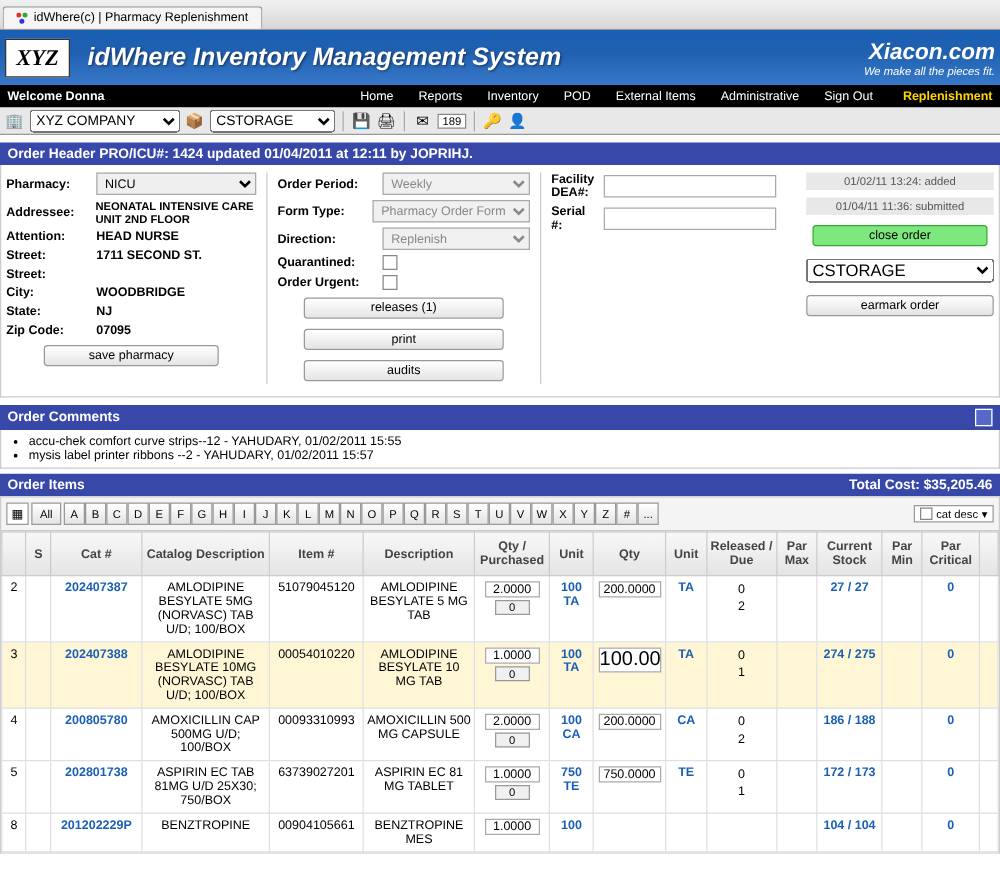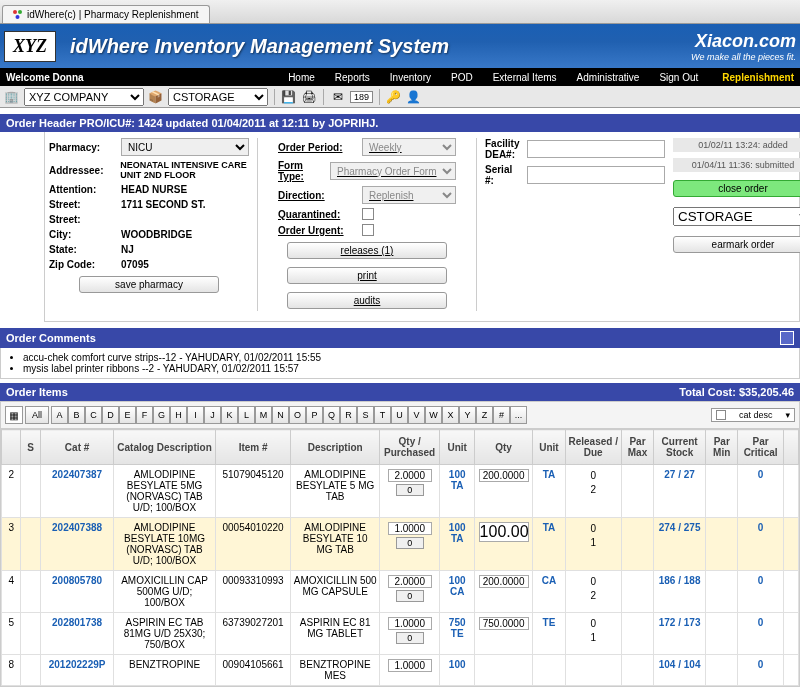--- a/index.html
+++ b/index.html
@@ -25,7 +25,7 @@
 .badge { background: #fff; border: 1px solid #888; font-size: 9px; padding: 0 3px; }
 .section-hdr { background: #3848a8; color: #fff; font-weight: bold; font-size: 11px; padding: 3px 6px; display: flex; align-items: center; }
 .section-hdr .sq { margin-left: auto; width: 14px; height: 14px; background: #5868c8; border: 1px solid #fff; cursor: pointer; }
-.order-header-body { display: flex; padding: 6px 4px 10px 4px; border: 1px solid #ccc; border-top: none; gap: 8px; margin-left: 44px; }
+.order-header-body { display: flex; padding: 6px 4px 10px 4px; border: 1px solid #ccc; border-top: none; gap: 8px; }
 .col { display: flex; flex-direction: column; gap: 4px; }
 .col.addr { width: 200px; }
 .col.form { width: 220px; border-left: 1px solid #ccc; border-right: 1px solid #ccc; padding: 0 20px; text-decoration: underline; }

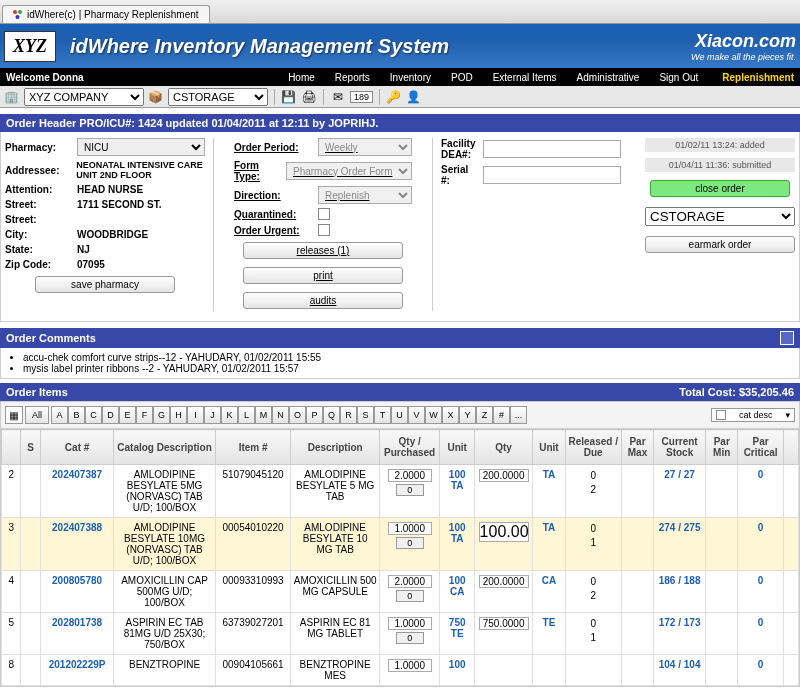--- a/index.html
+++ b/index.html
@@ -28,7 +28,7 @@
 .order-header-body { display: flex; padding: 6px 4px 10px 4px; border: 1px solid #ccc; border-top: none; gap: 8px; }
 .col { display: flex; flex-direction: column; gap: 4px; }
 .col.addr { width: 200px; }
-.col.form { width: 220px; border-left: 1px solid #ccc; border-right: 1px solid #ccc; padding: 0 20px; text-decoration: underline; }
+.col.form { width: 220px; border-left: 1px solid #ccc; border-right: 1px solid #ccc; padding: 0 8px; }
 .col.fac { width: 180px; }
 .col.act { width: 150px; margin-left: auto; }
 .fld { display: flex; align-items: center; gap: 4px; }

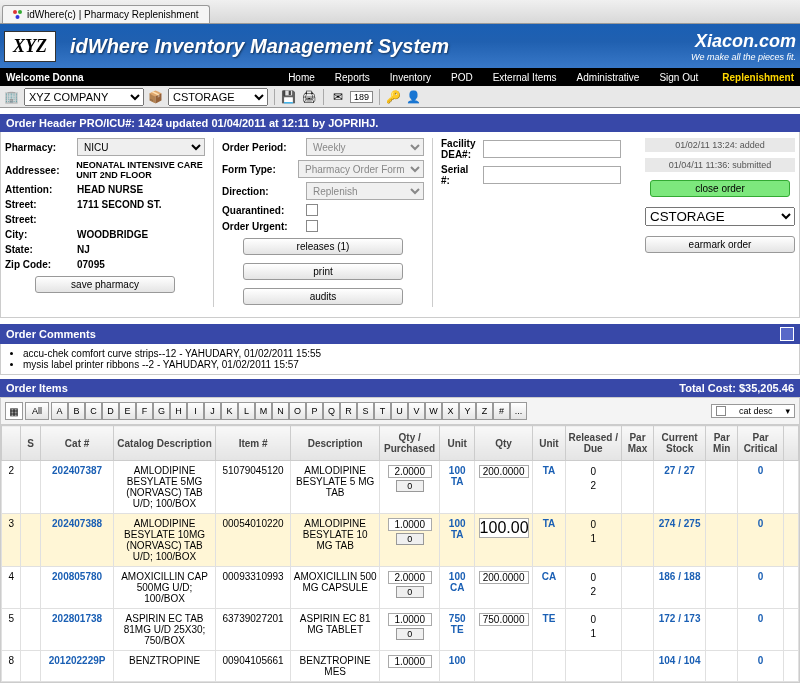--- a/index.html
+++ b/index.html
@@ -46,7 +46,7 @@
 .fbtn { border: 1px solid #999; background: linear-gradient(#fff,#e4e4e4); font-size: 9px; width: 17px; height: 18px; cursor: pointer; padding: 0; }
 .fbtn.all { width: 24px; }
 .fbtn-icon { width: 18px; height: 18px; border: 1px solid #999; background: #fff; cursor: pointer; display: inline-flex; align-items: center; justify-content: center; font-size: 10px; padding: 0; }
-.catdesc { margin-left: auto; display: flex; align-items: center; gap: 13px; font-size: 9px; border:1px solid #999; padding:1px 4px; background:#fff; }
+.catdesc { margin-left: auto; display: flex; align-items: center; gap: 3px; font-size: 9px; border:1px solid #999; padding:1px 4px; background:#fff; }
 .grid { border: 1px solid #ccc; border-top: none; }
 .grid table { width: 100%; border-collapse: collapse; table-layout: fixed; }
 .grid th { background: linear-gradient(#f8f8f8,#e4e4e4); border: 1px solid #ccc; font-size: 10px; font-weight: bold; color: #444; padding: 6px 2px; text-align: center; }

